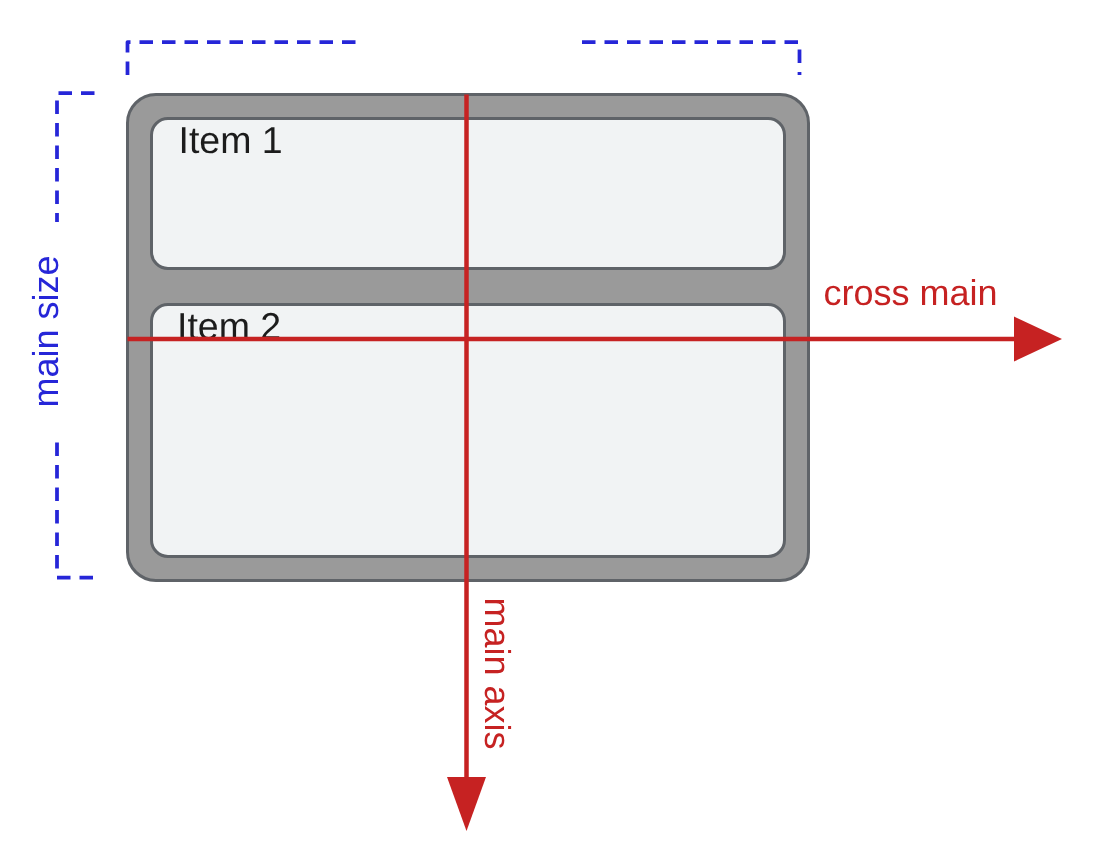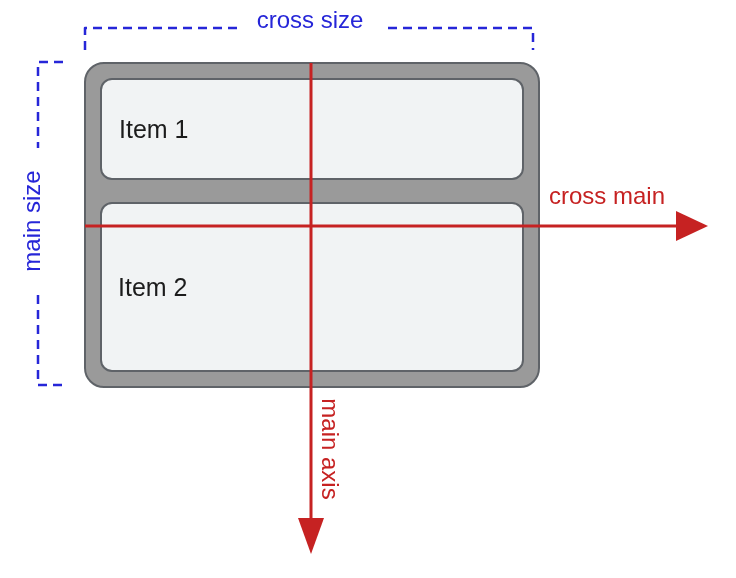--- a/index.html
+++ b/index.html
@@ -114,7 +114,6 @@
     <polygon class="red-arrow" points="298,518 324,518 311,554"></polygon>
   </svg>
 
-  <div class="label blue cross-size">cross size</div>
   <div class="label blue main-size">main size</div>
   <div class="label red cross-axis">cross main</div>
   <div class="label red main-axis">main axis</div>

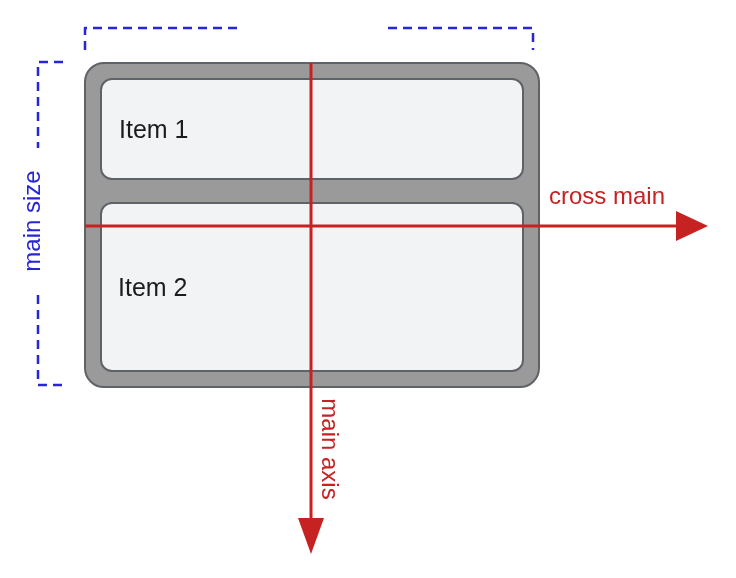--- a/index.html
+++ b/index.html
@@ -32,7 +32,6 @@
     border: 2.5px solid var(--container-stroke);
     border-radius: 12px;
     display: flex;
-    align-items: center;
     padding-left: 17px;
     font-size: 25px;
     color: var(--item-text);

